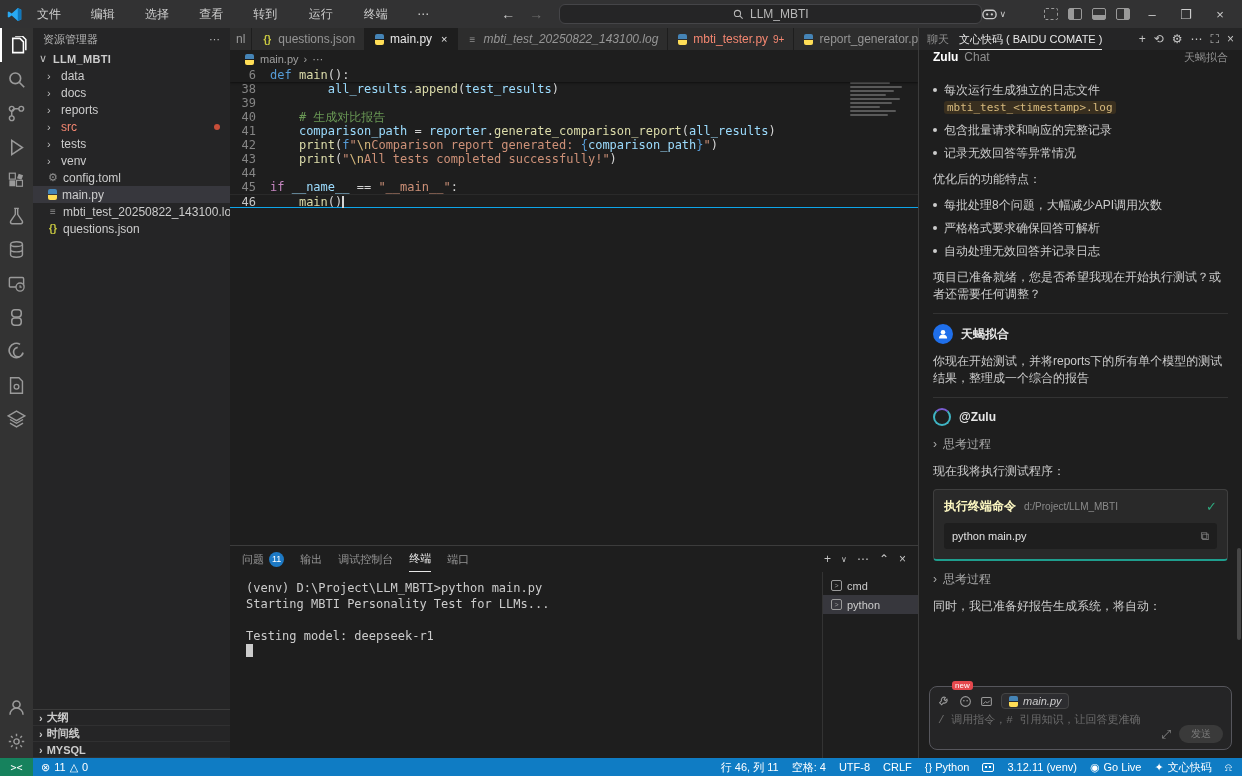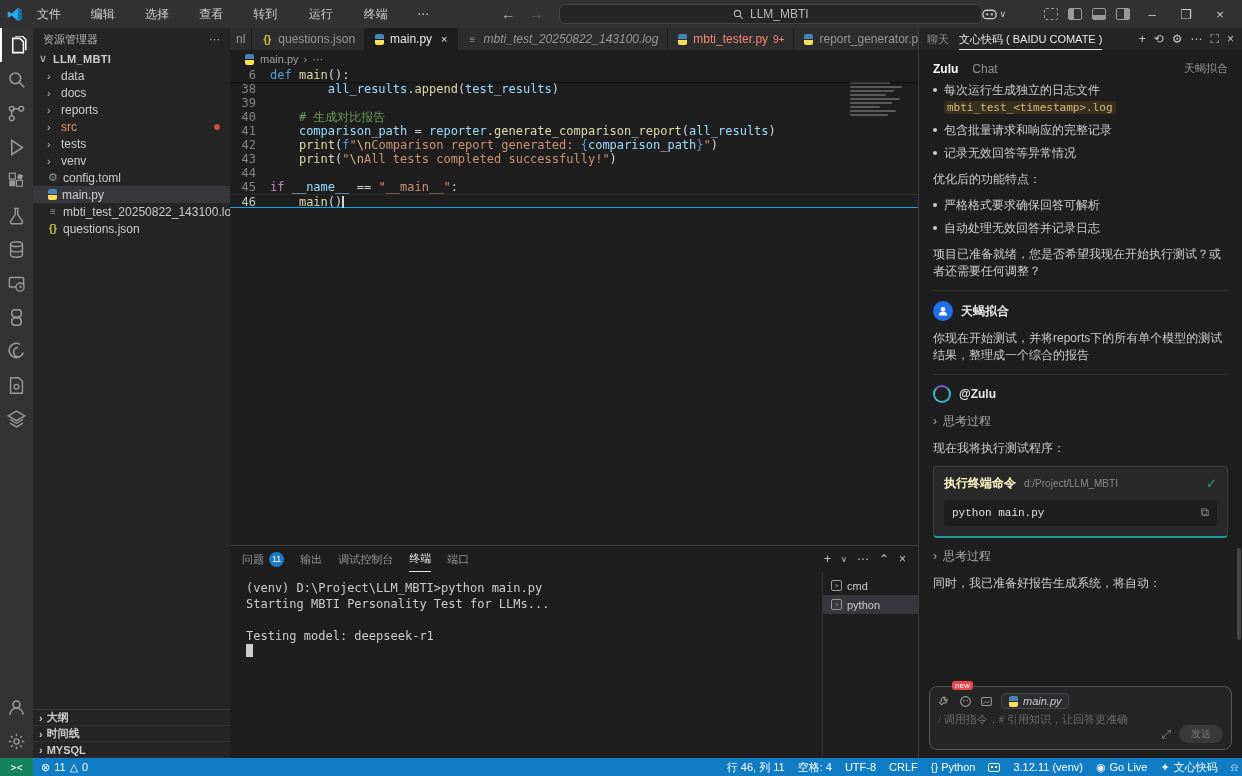--- a/index.html
+++ b/index.html
@@ -103,7 +103,7 @@
   .chat-tab-inactive { color:#8f8f8f; }
   .chat-tab-active { color:#e7e7e7; height:22px; line-height:22px; border-bottom:1px solid #e7e7e7; }
   .chat-header-ics { margin-left:auto; display:flex; gap:8px; color:#c5c5c5; align-items:center; font-size:12px;}
-  .chat-subtabs { height:26px; display:flex; align-items:flex-end; padding:0 14px; gap:14px; flex:none; font-size:12px; }
+  .chat-subtabs { height:26px; display:flex; align-items:flex-start; padding:0 14px; gap:6px; flex:none; font-size:12px; }
   .subtab-active { color:#ffffff; font-weight:bold; }
   .subtab { color:#8f8f8f; }
   .chat-account { margin-left:auto; color:#8f8f8f; font-size:11px; }

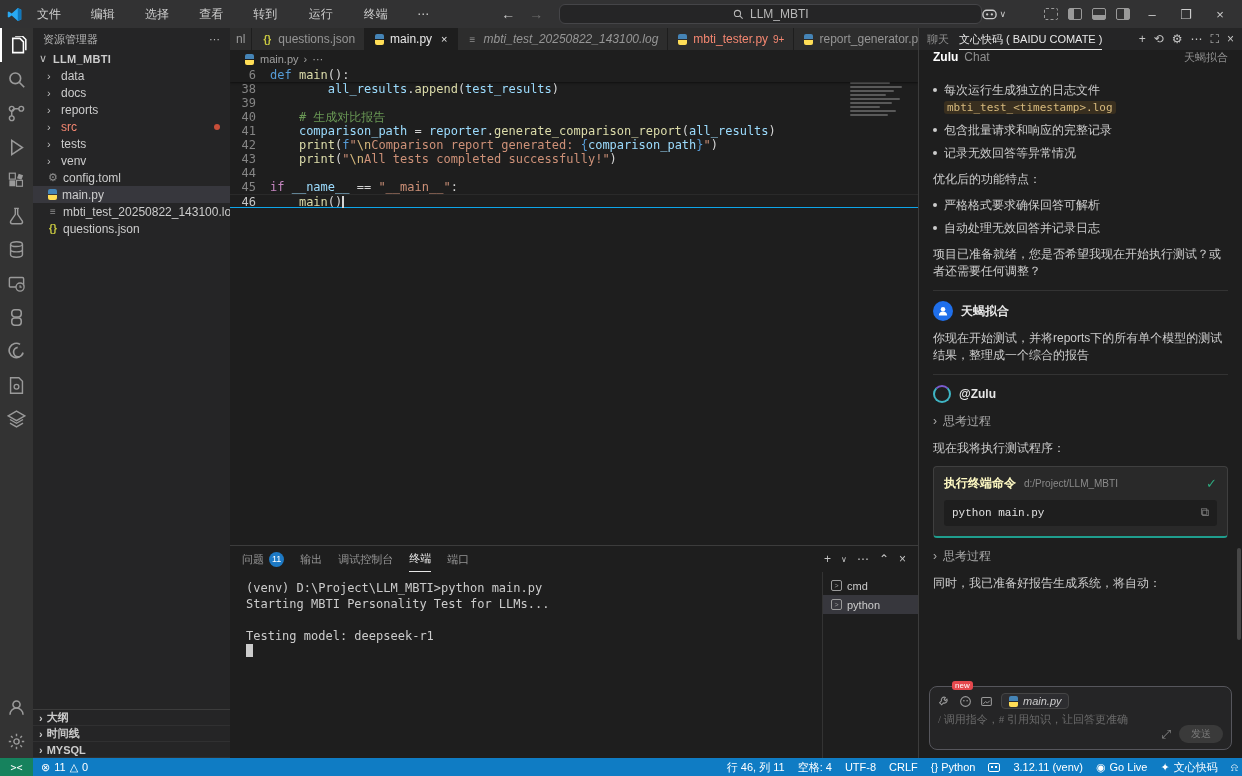--- a/index.html
+++ b/index.html
@@ -503,6 +503,10 @@
           <div class="c-para">优化后的功能特点：</div>
           <div class="c-bullet">
             <span class="dot"></span>
+            <span>每批处理8个问题，大幅减少API调用次数</span>
+          </div>
+          <div class="c-bullet">
+            <span class="dot"></span>
             <span>严格格式要求确保回答可解析</span>
           </div>
           <div class="c-bullet">

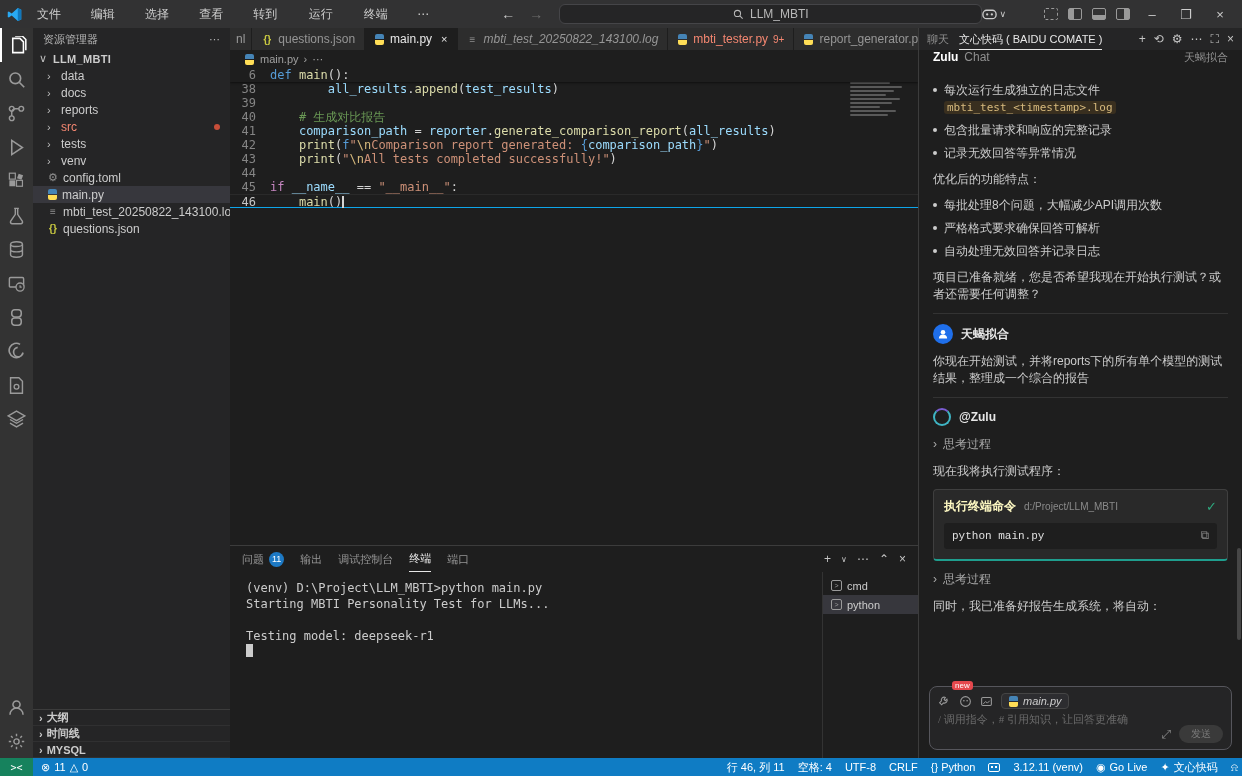--- a/index.html
+++ b/index.html
@@ -125,7 +125,7 @@
   .card-path { color:#8a8a8a; font-size:10px; flex:1; overflow:hidden; text-overflow:ellipsis; white-space:nowrap;}
   .card-check { color:#2ea87e; font-size:13px; }
   .card-cmd { margin-top:8px; background:#1e1e1e; border-radius:3px; height:26px; display:flex; align-items:center; padding:0 8px;
-     font-family:Liberation Mono, monospace; font-size:11px; color:#e0e0e0; }
+     font-family:Liberation Sans, sans-serif; font-size:11px; color:#e0e0e0; }
   .copy-ic { margin-left:auto; color:#8a8a8a; font-size:12px; }
   .chat-scroll { position:absolute; right:1px; top:472px; width:4px; height:92px; background:#464646; border-radius:2px; }
   .chat-inputbox { flex:none; margin:6px 10px 8px; border:1px solid #56565c; border-radius:8px; background:#252526; height:64px;

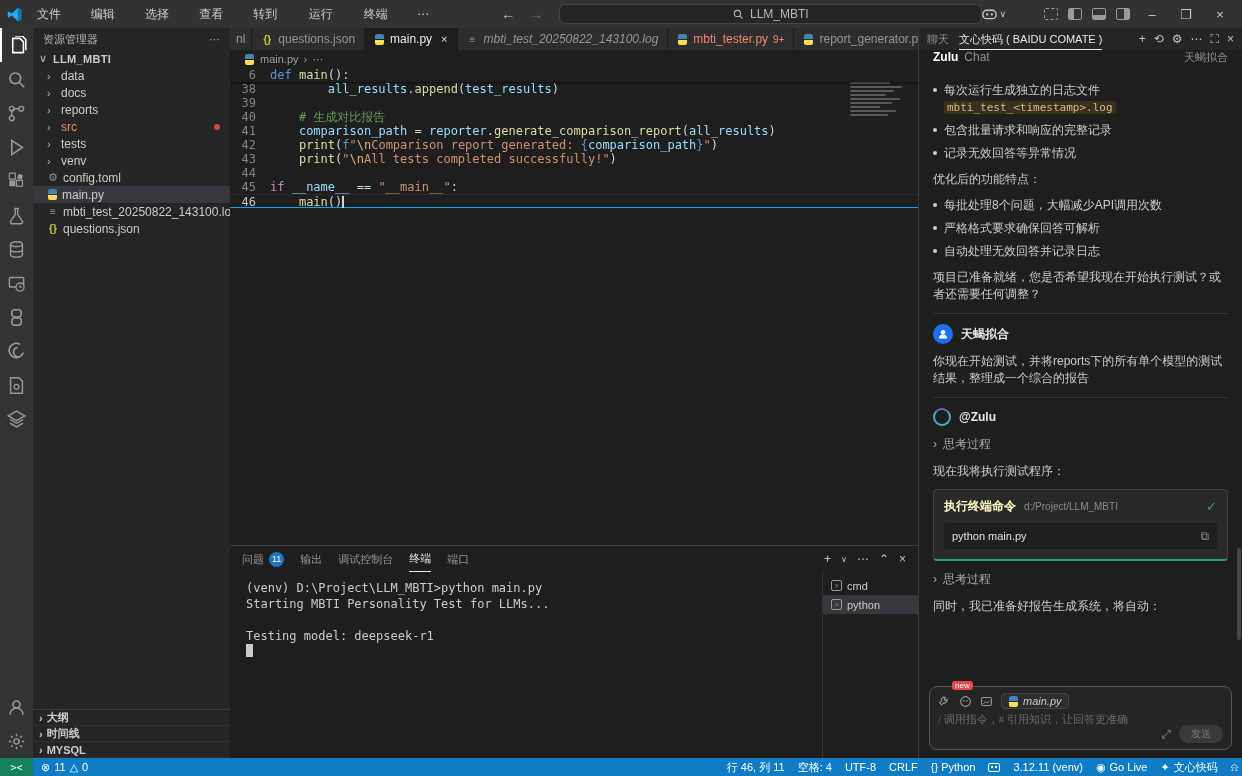--- a/index.html
+++ b/index.html
@@ -135,7 +135,7 @@
      padding:1px 6px; font-size:11px; font-style:italic; color:#cccccc; }
   .new-badge { position:absolute; top:-6px; left:22px; background:#e5484d; color:#fff; font-size:8px; border-radius:3px; padding:0 3px; }
   .ci-input { background:transparent; border:none; outline:none; resize:none; color:#cccccc; font-size:11px; margin-top:3px;
-     font-family:Liberation Serif, serif; flex:1;}
+     font-family:Liberation Mono, monospace; flex:1;}
   .ci-input::placeholder { color:#6b6b6b; }
   .ci-bottom { display:flex; justify-content:flex-end; align-items:center; gap:8px; color:#8a8a8a; }
   .send-btn { background:#3a3a3a; color:#7a7a7a; border-radius:9px; font-size:10px; padding:2px 12px; }

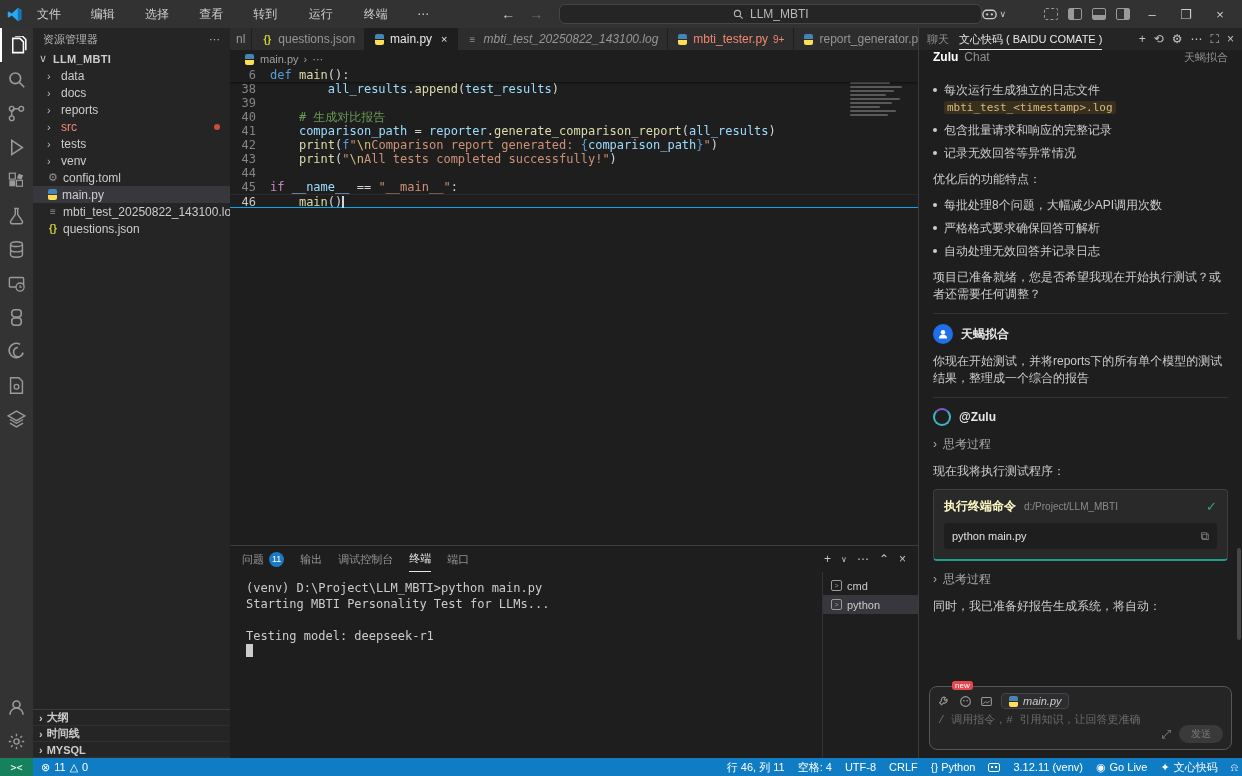--- a/index.html
+++ b/index.html
@@ -145,7 +145,7 @@
   .sb-remote { width:33px; height:18px; background:#16825d; display:flex; align-items:center; justify-content:center;
      font-family:"DejaVu Sans Mono", monospace; font-size:10px; }
   .sb-left { display:flex; gap:10px; padding-left:8px; align-items:center;}
-  .sb-right { margin-left:auto; display:flex; gap:13px; padding-right:4px; align-items:center; white-space:nowrap; }
+  .sb-right { margin-left:auto; display:flex; gap:13px; padding-right:10px; align-items:center; white-space:nowrap; }
   .sb-item { display:flex; align-items:center; gap:4px; }
   .robot-ic { width:12px; height:9px; border:1px solid #fff; border-radius:2px; position:relative; }
   .robot-ic::before, .robot-ic::after { content:""; position:absolute; top:2px; width:2px; height:2px; background:#fff; }

